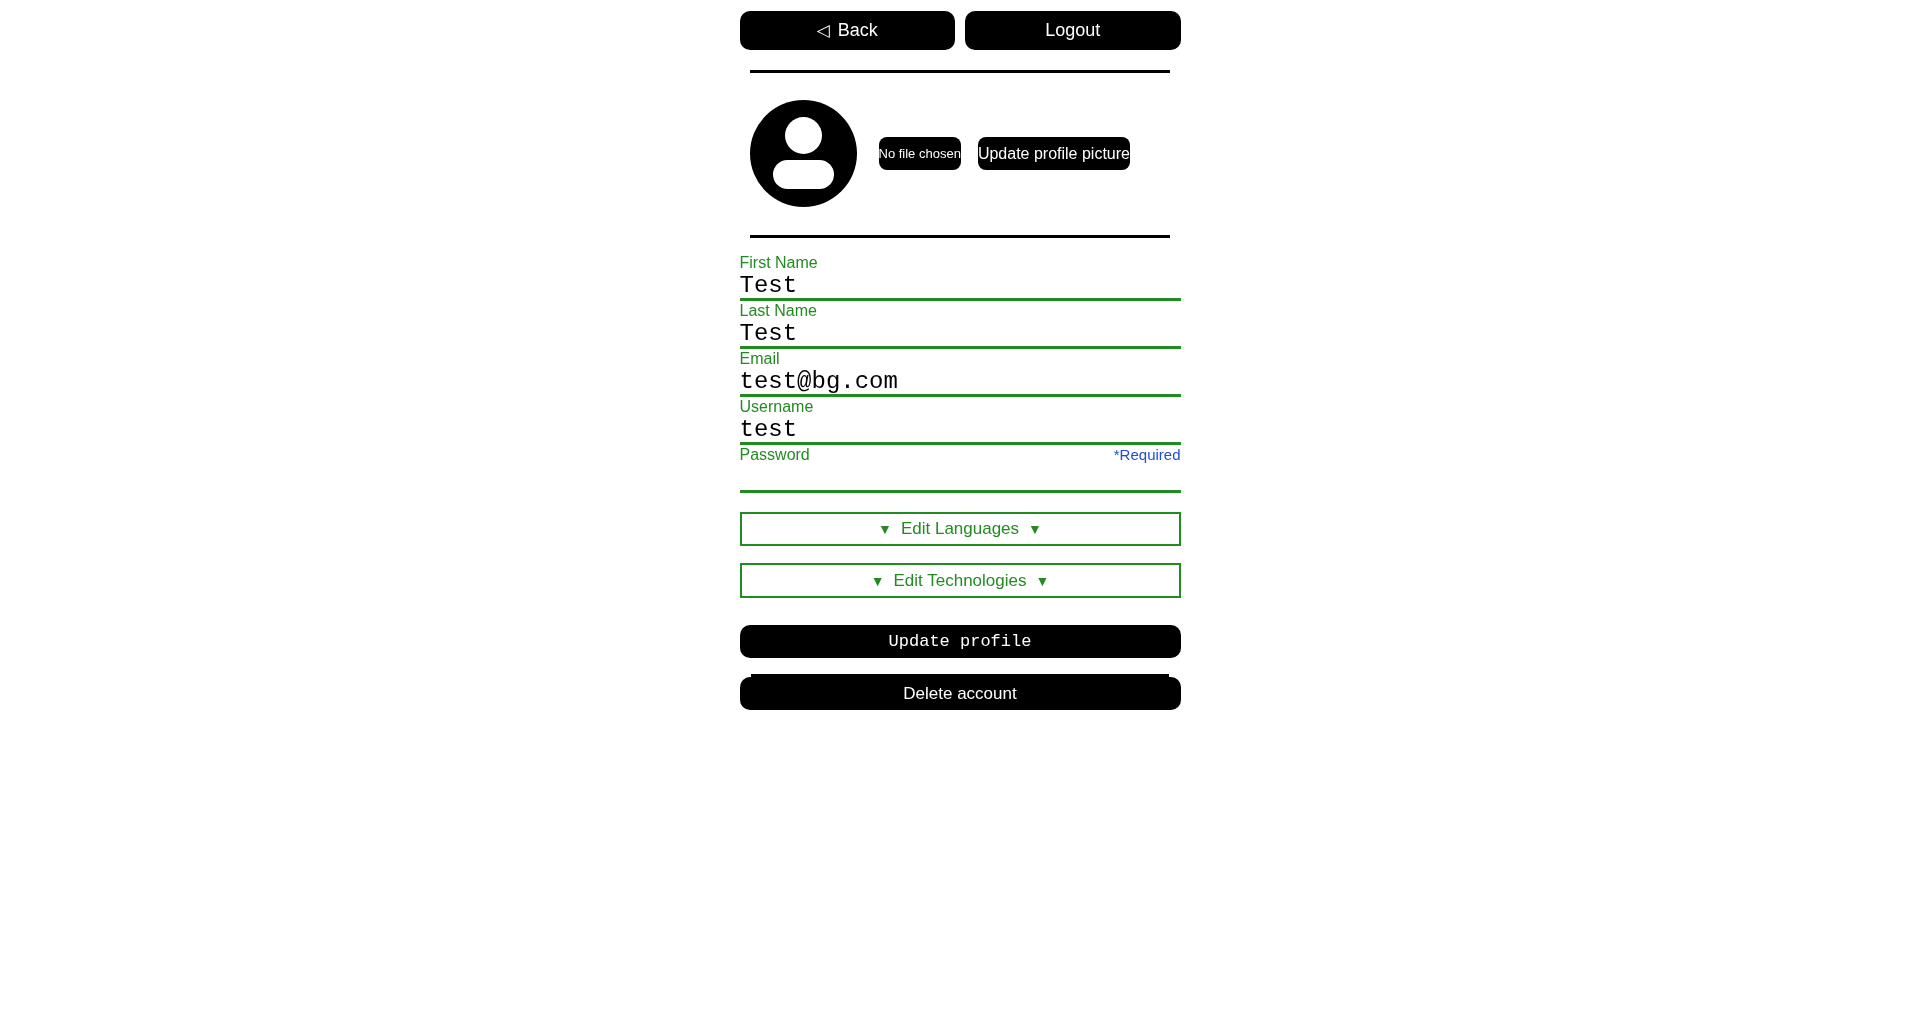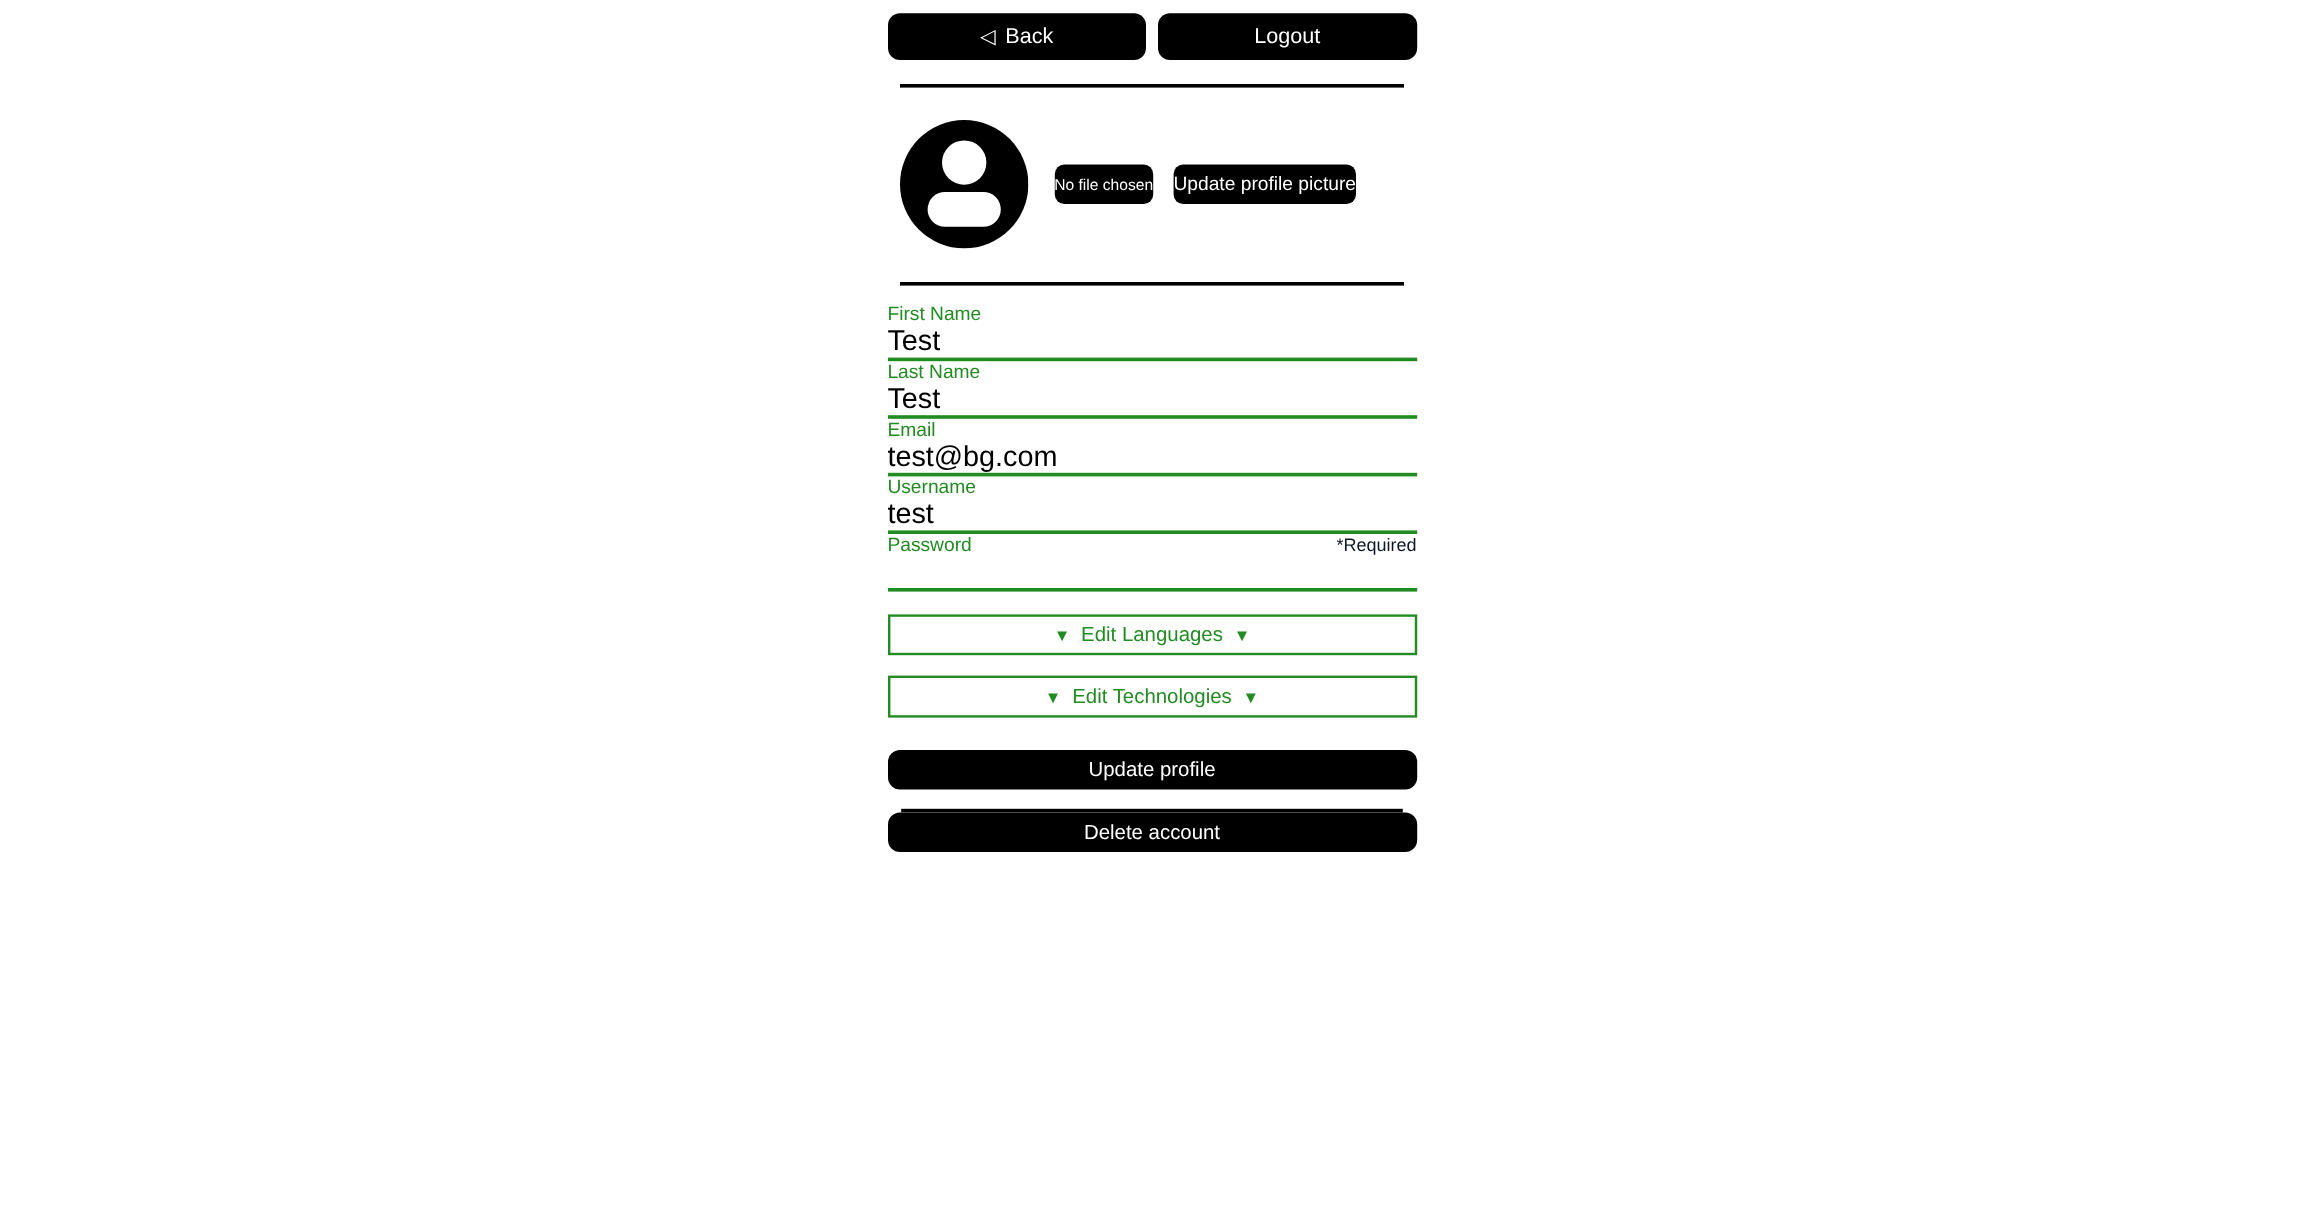--- a/index.html
+++ b/index.html
@@ -104,7 +104,7 @@
     border: none;
     border-bottom: 3px solid #228B22;
     outline: none;
-    font-family: Liberation Sans, sans-serif;
+    font-family: Liberation Mono, monospace;
     font-size: 24px;
     color: #000000;
     padding: 0;

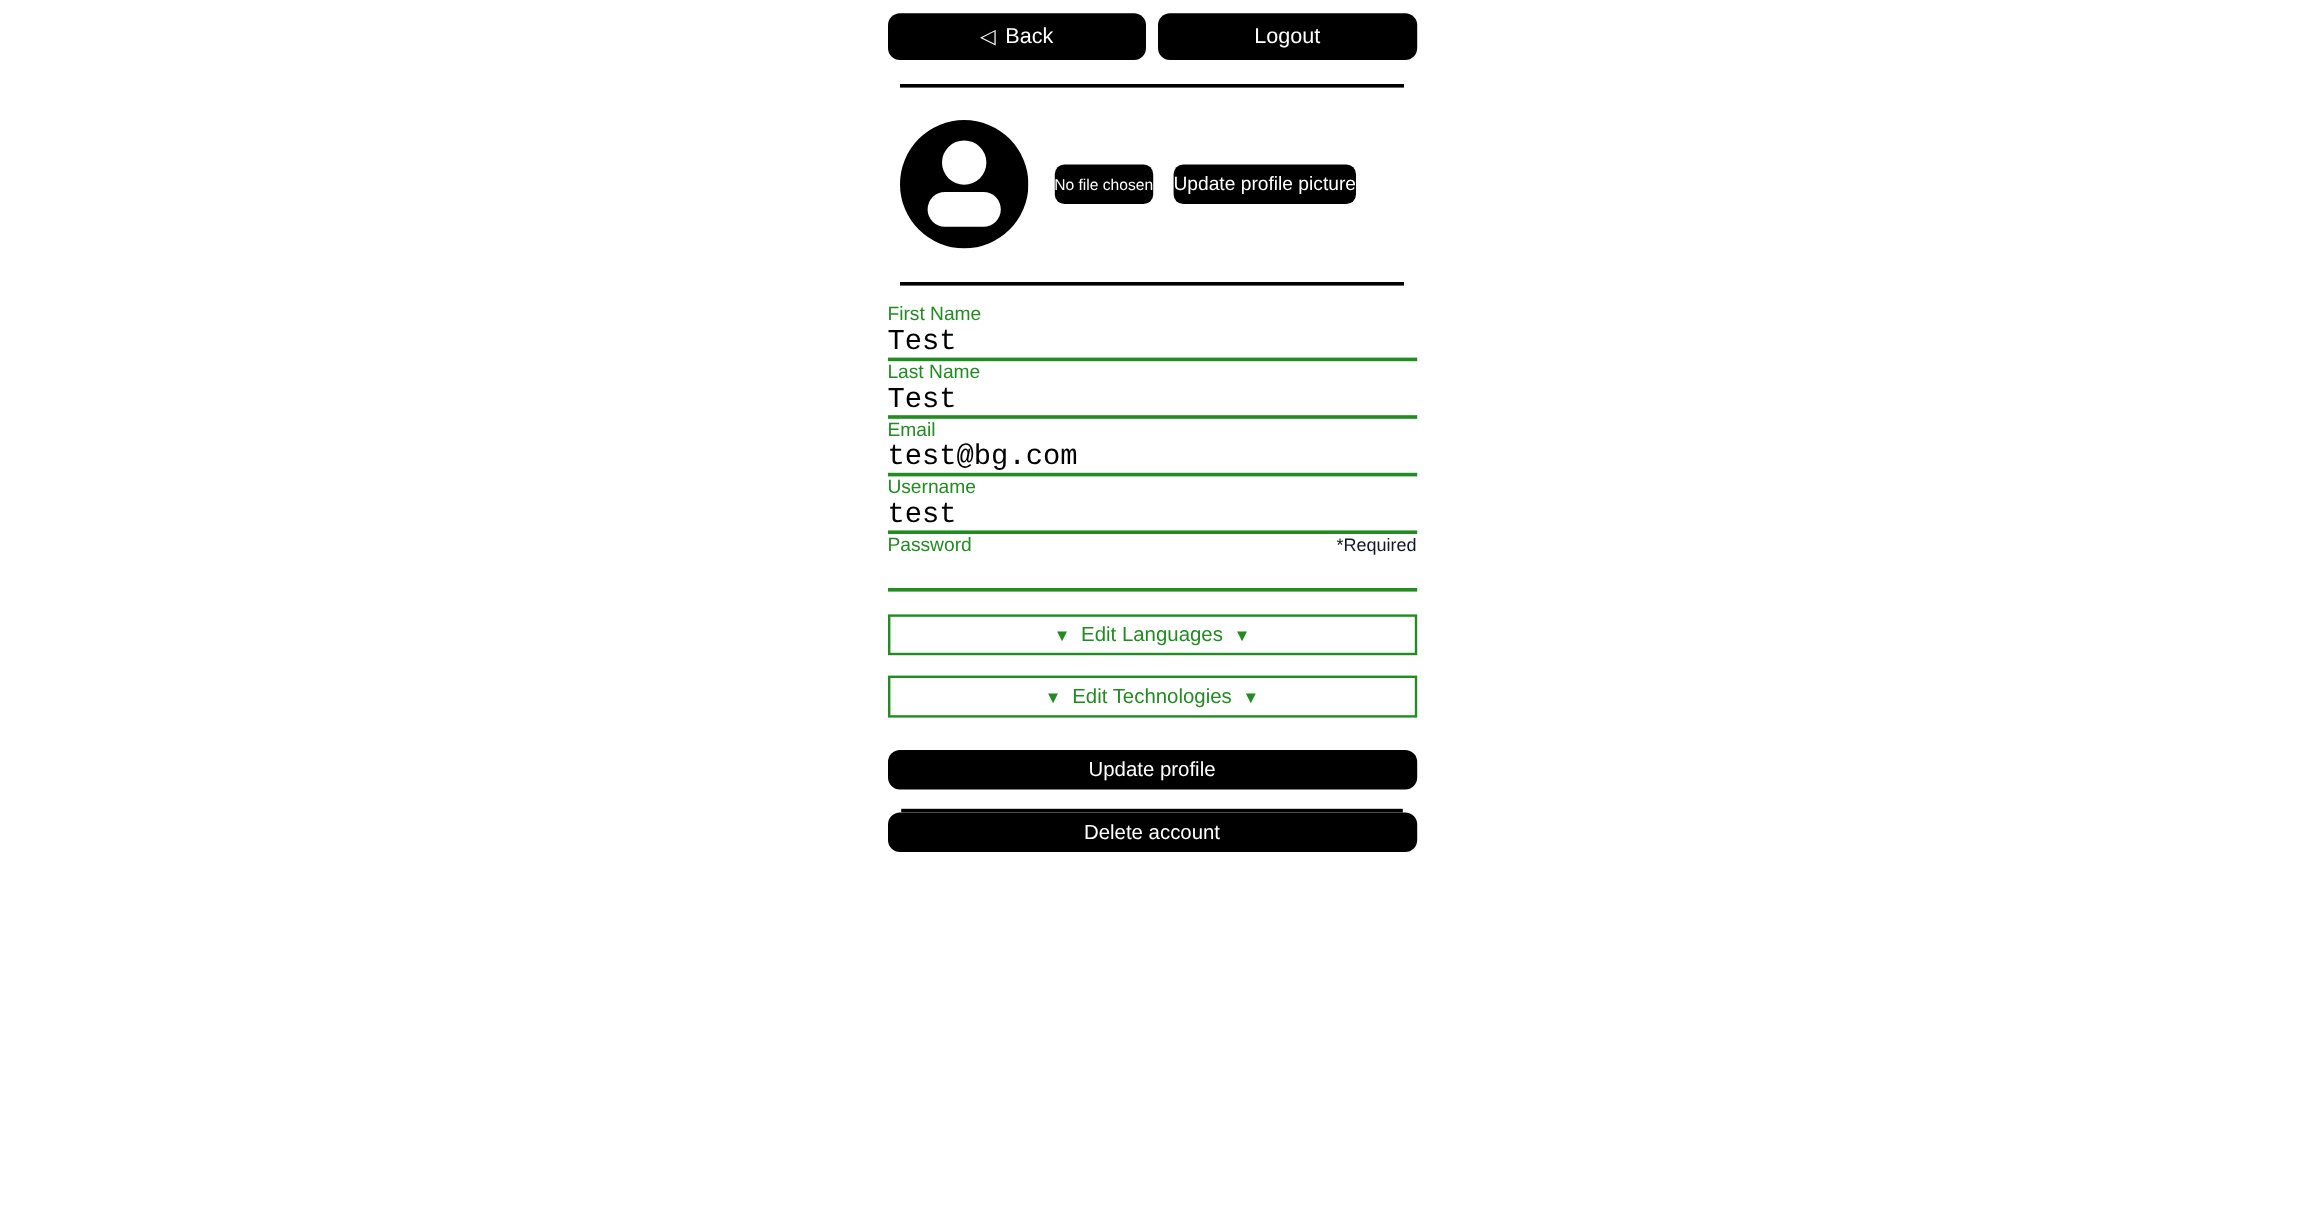--- a/index.html
+++ b/index.html
@@ -94,7 +94,7 @@
     display: block;
   }
   .required-note {
-    color: #0f172a;
+    color: #1d4ed8;
     font-size: 15px;
   }
   .field-input {

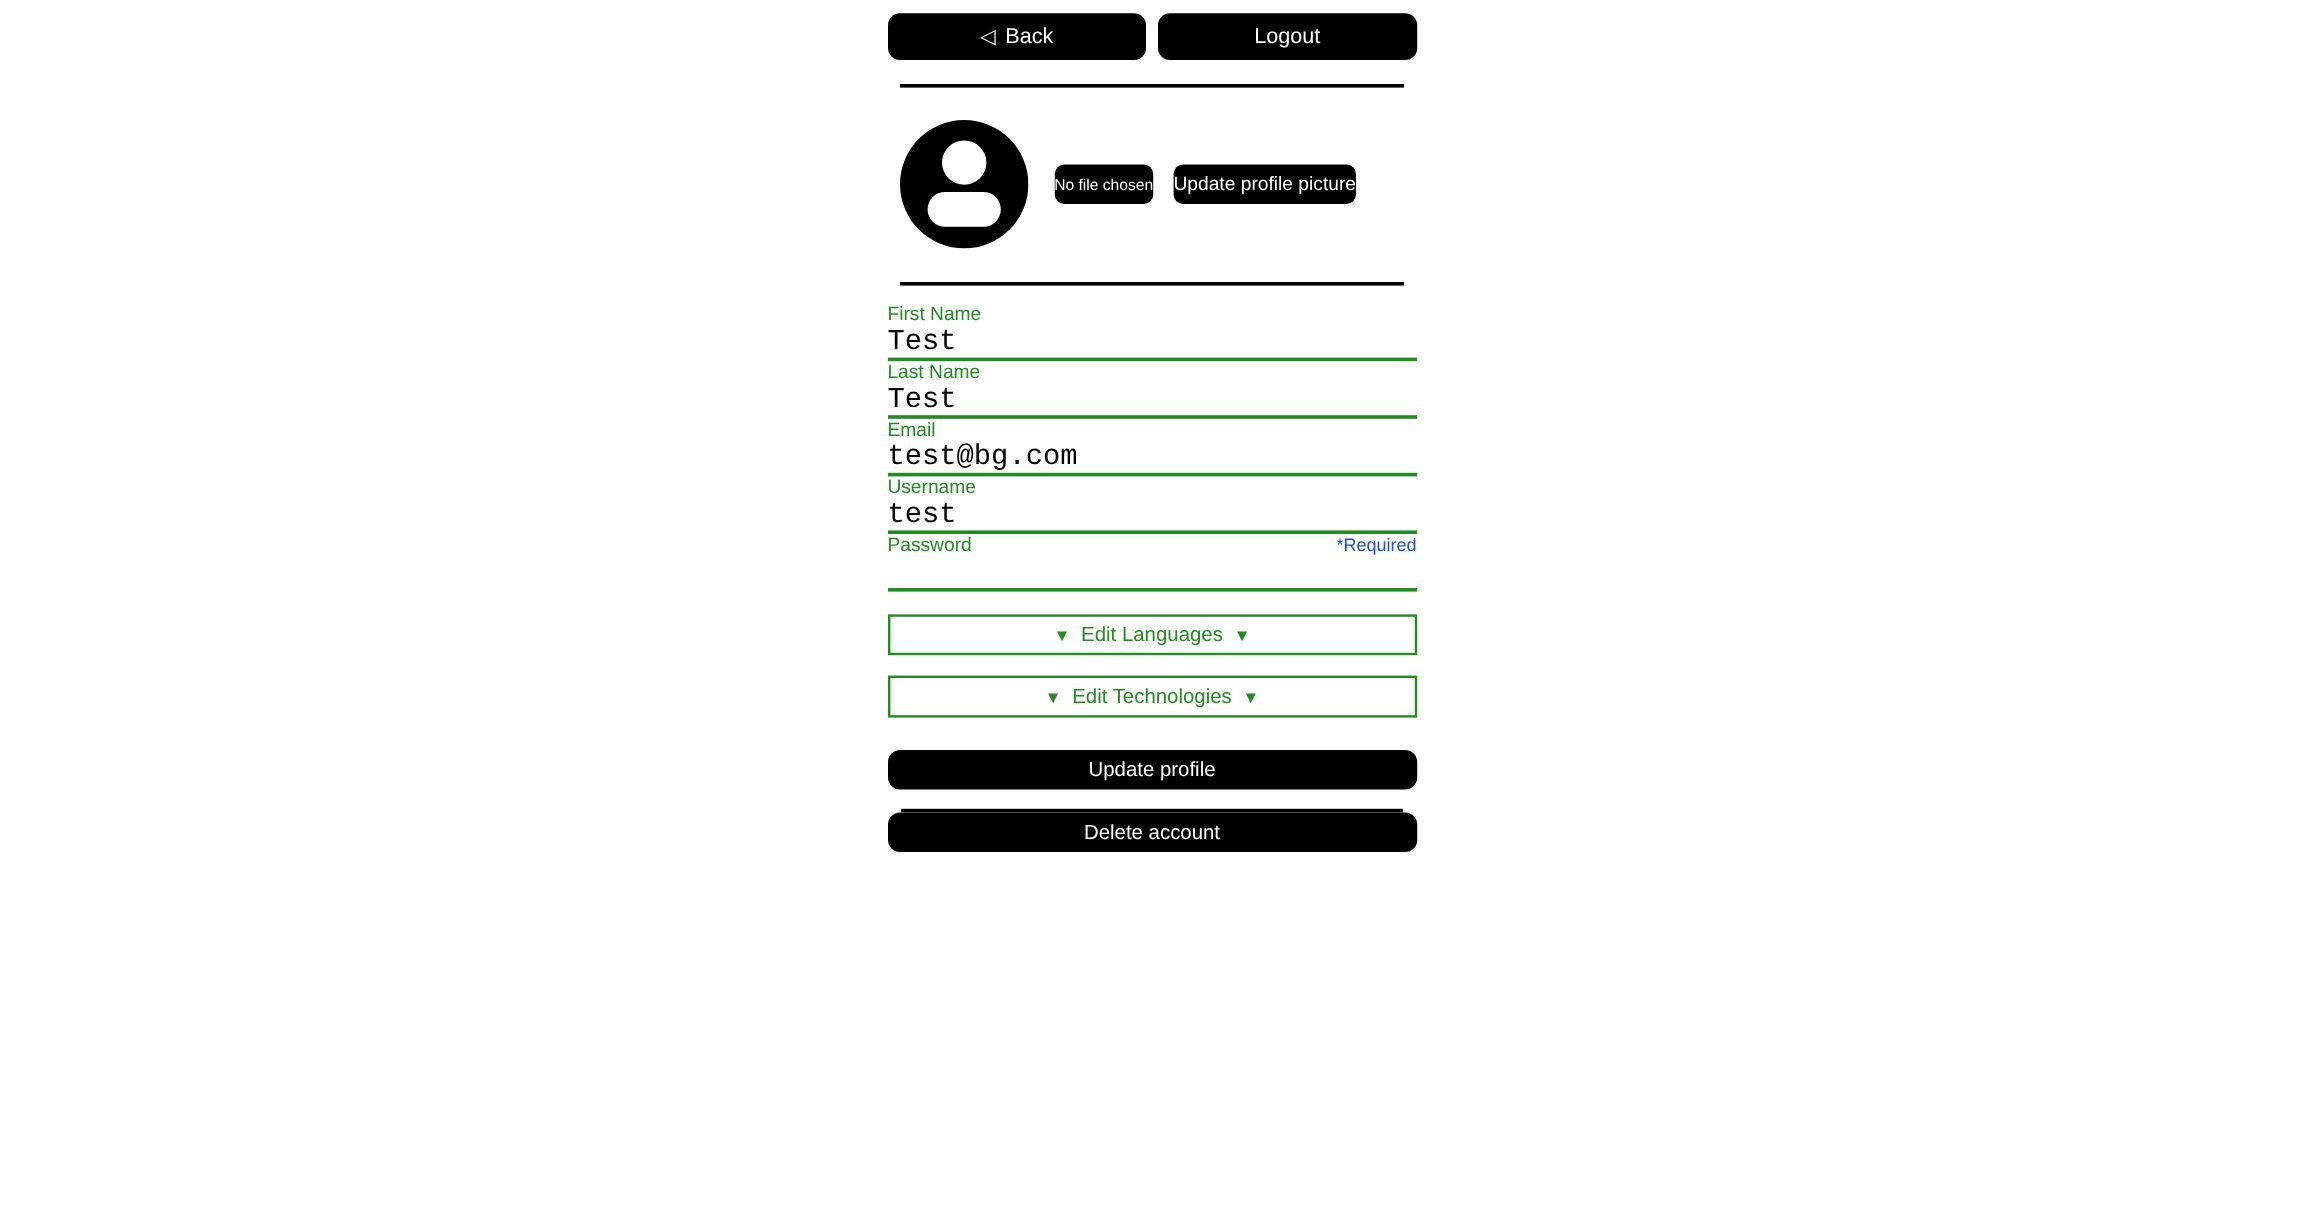--- a/index.html
+++ b/index.html
@@ -137,6 +137,7 @@
     width: 100%;
     height: 33px;
     font-size: 17px;
+    font-family: Liberation Mono, monospace;
   }
   .delete-account-btn {
     margin-top: 0;

